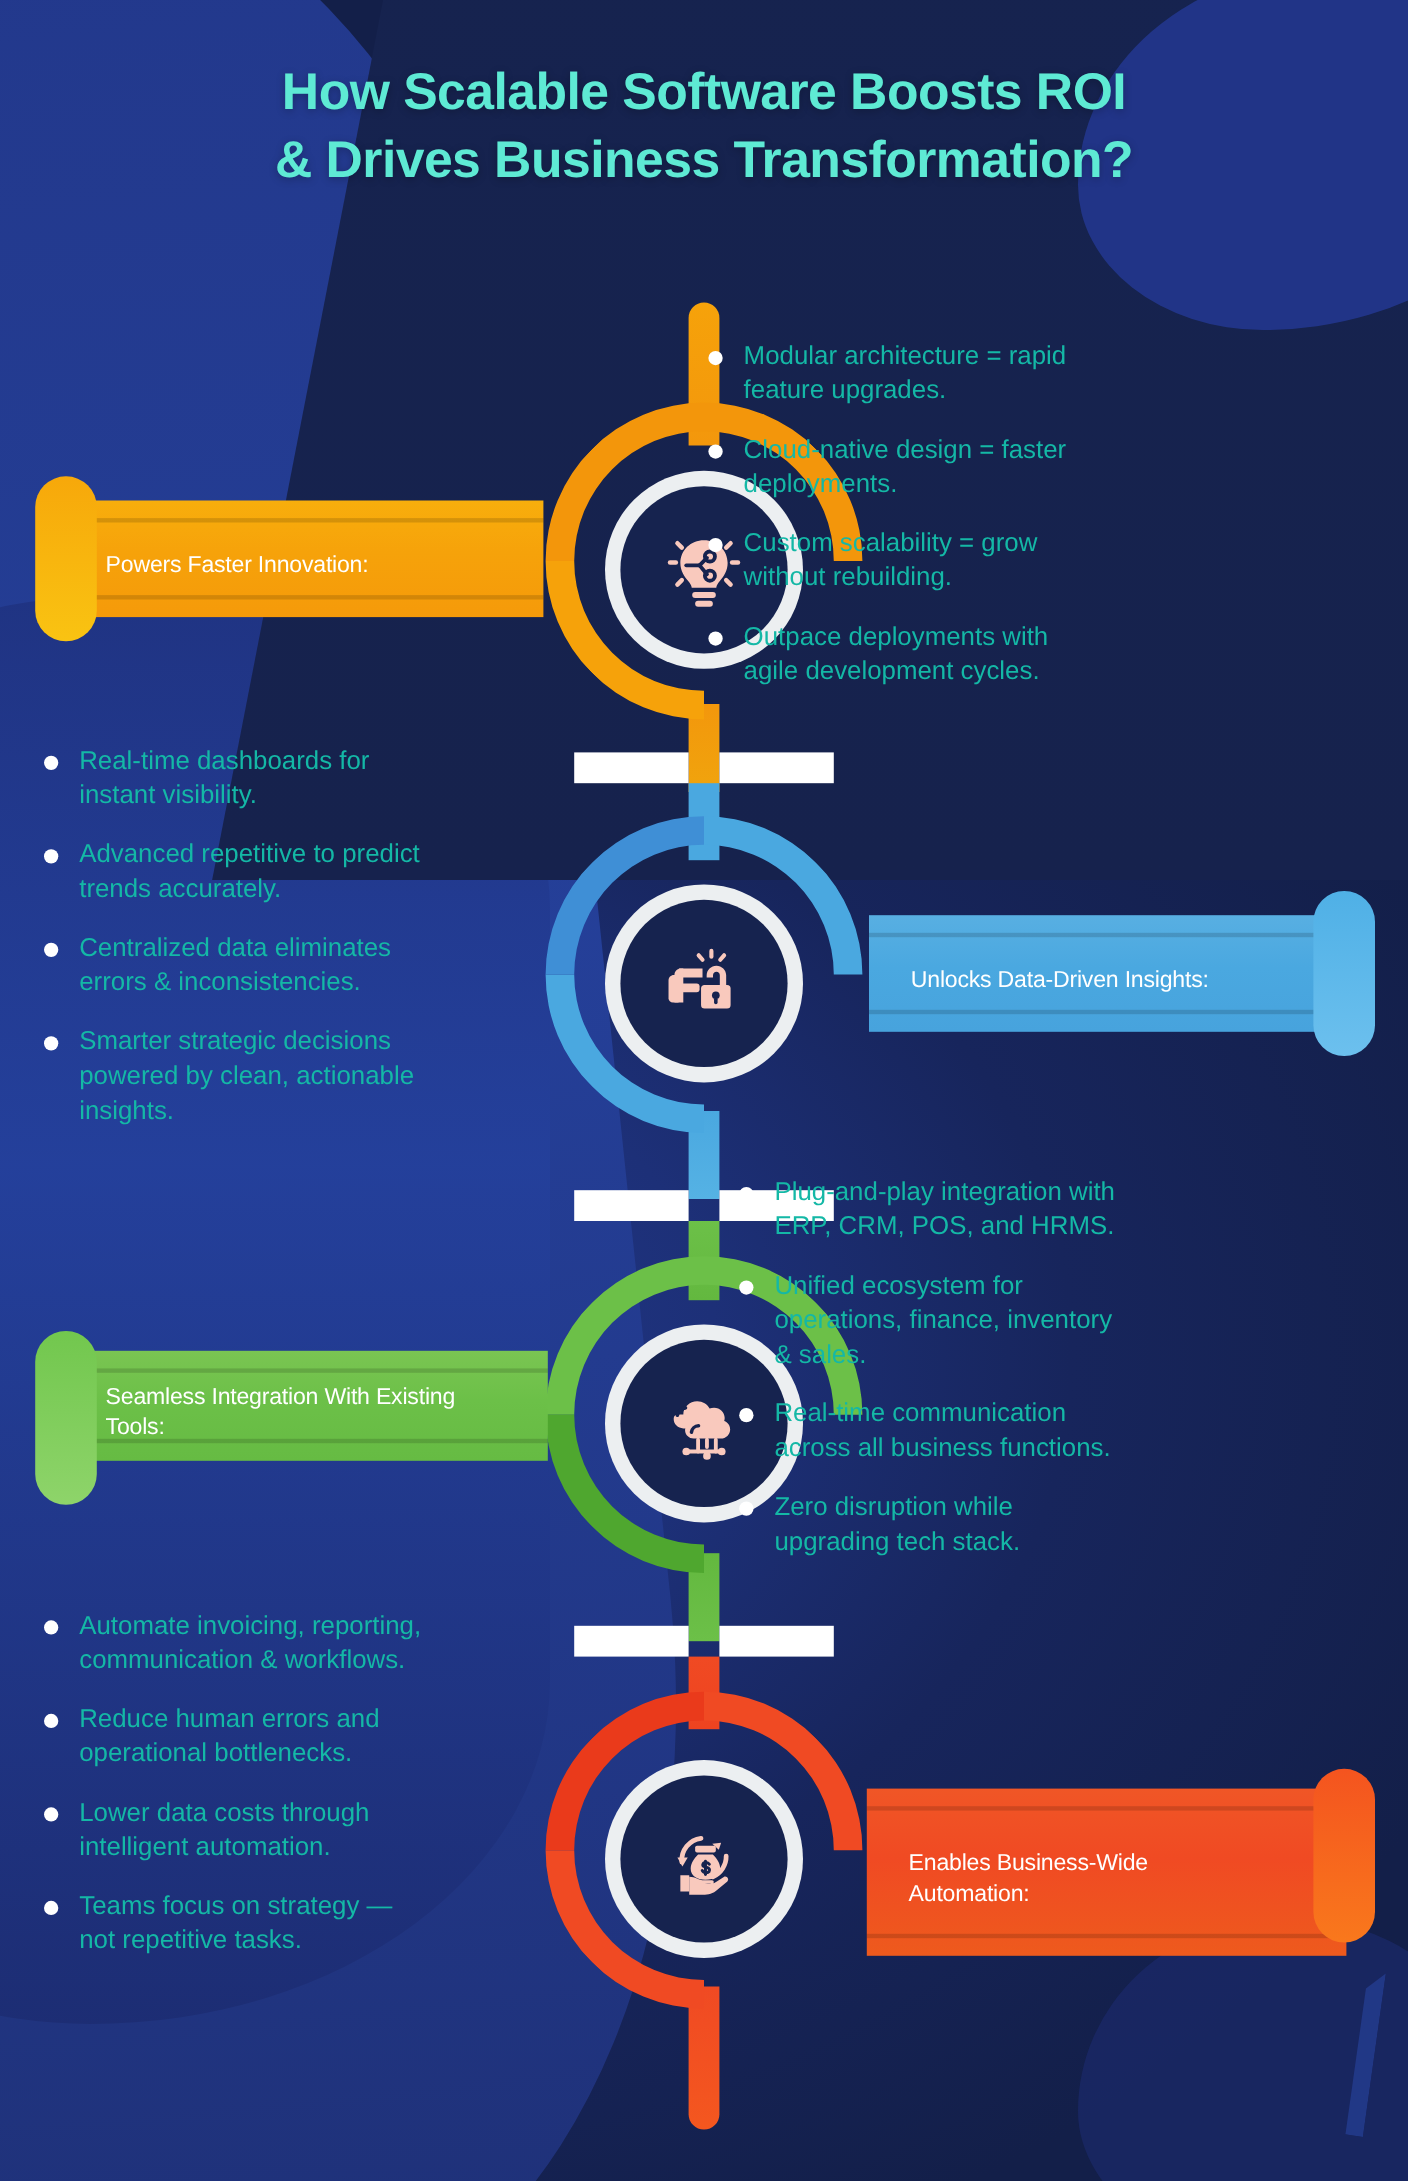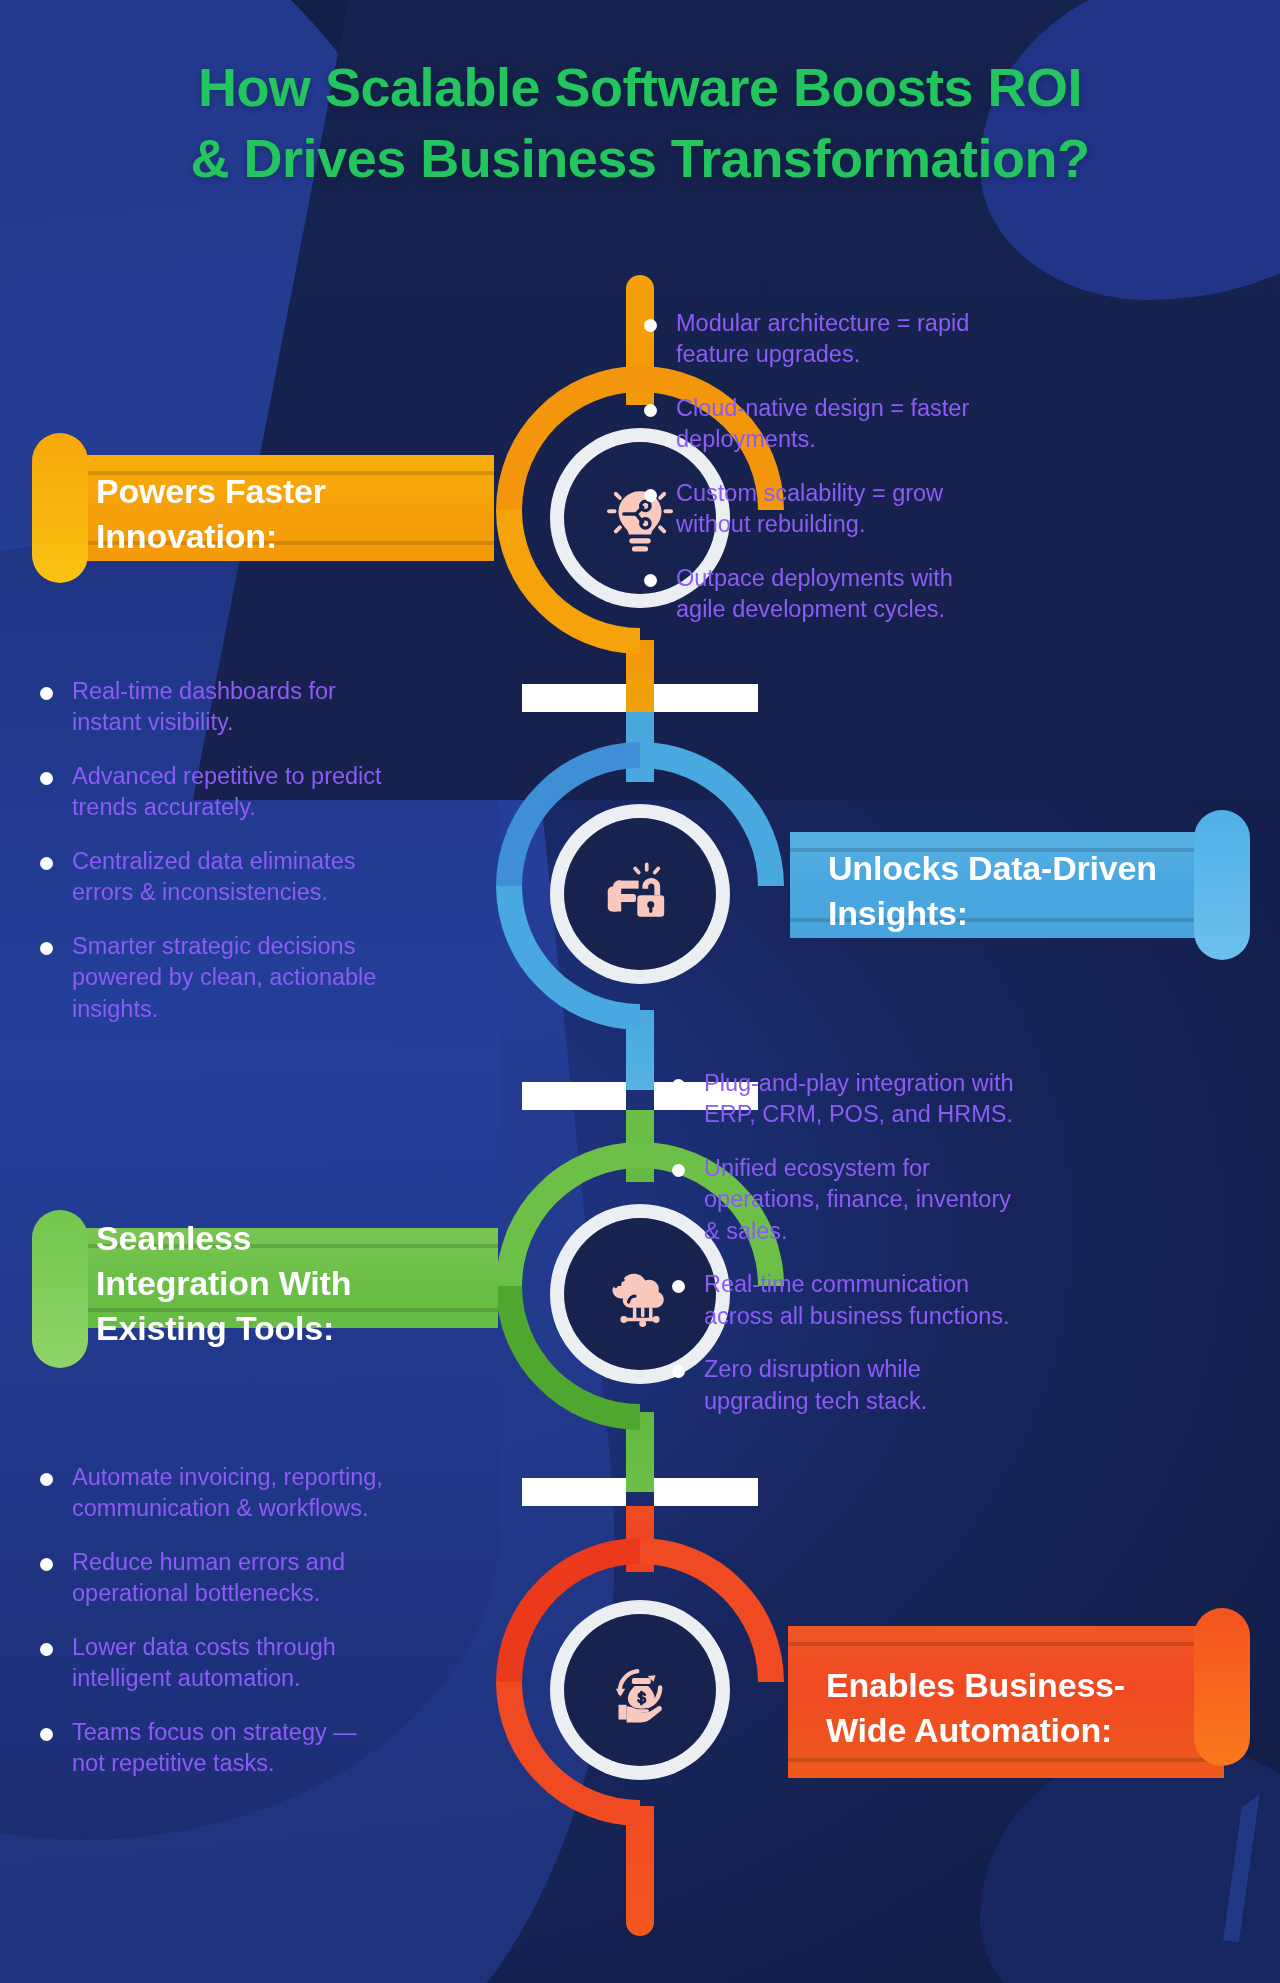--- a/index.html
+++ b/index.html
@@ -59,7 +59,7 @@
   
   .header { position:absolute; z-index:6; top:52px; left:0; width:100%; text-align:center; }
   .header h1 {
-    color:#22c55e; font-size:54px; line-height:1.32; font-weight:bold;
+    color:#5eead4; font-size:47px; line-height:1.32; font-weight:bold;
     letter-spacing:-0.5px; text-shadow:0 2px 8px rgba(0,0,0,.25);
     font-family:"Liberation Sans", sans-serif;
   }

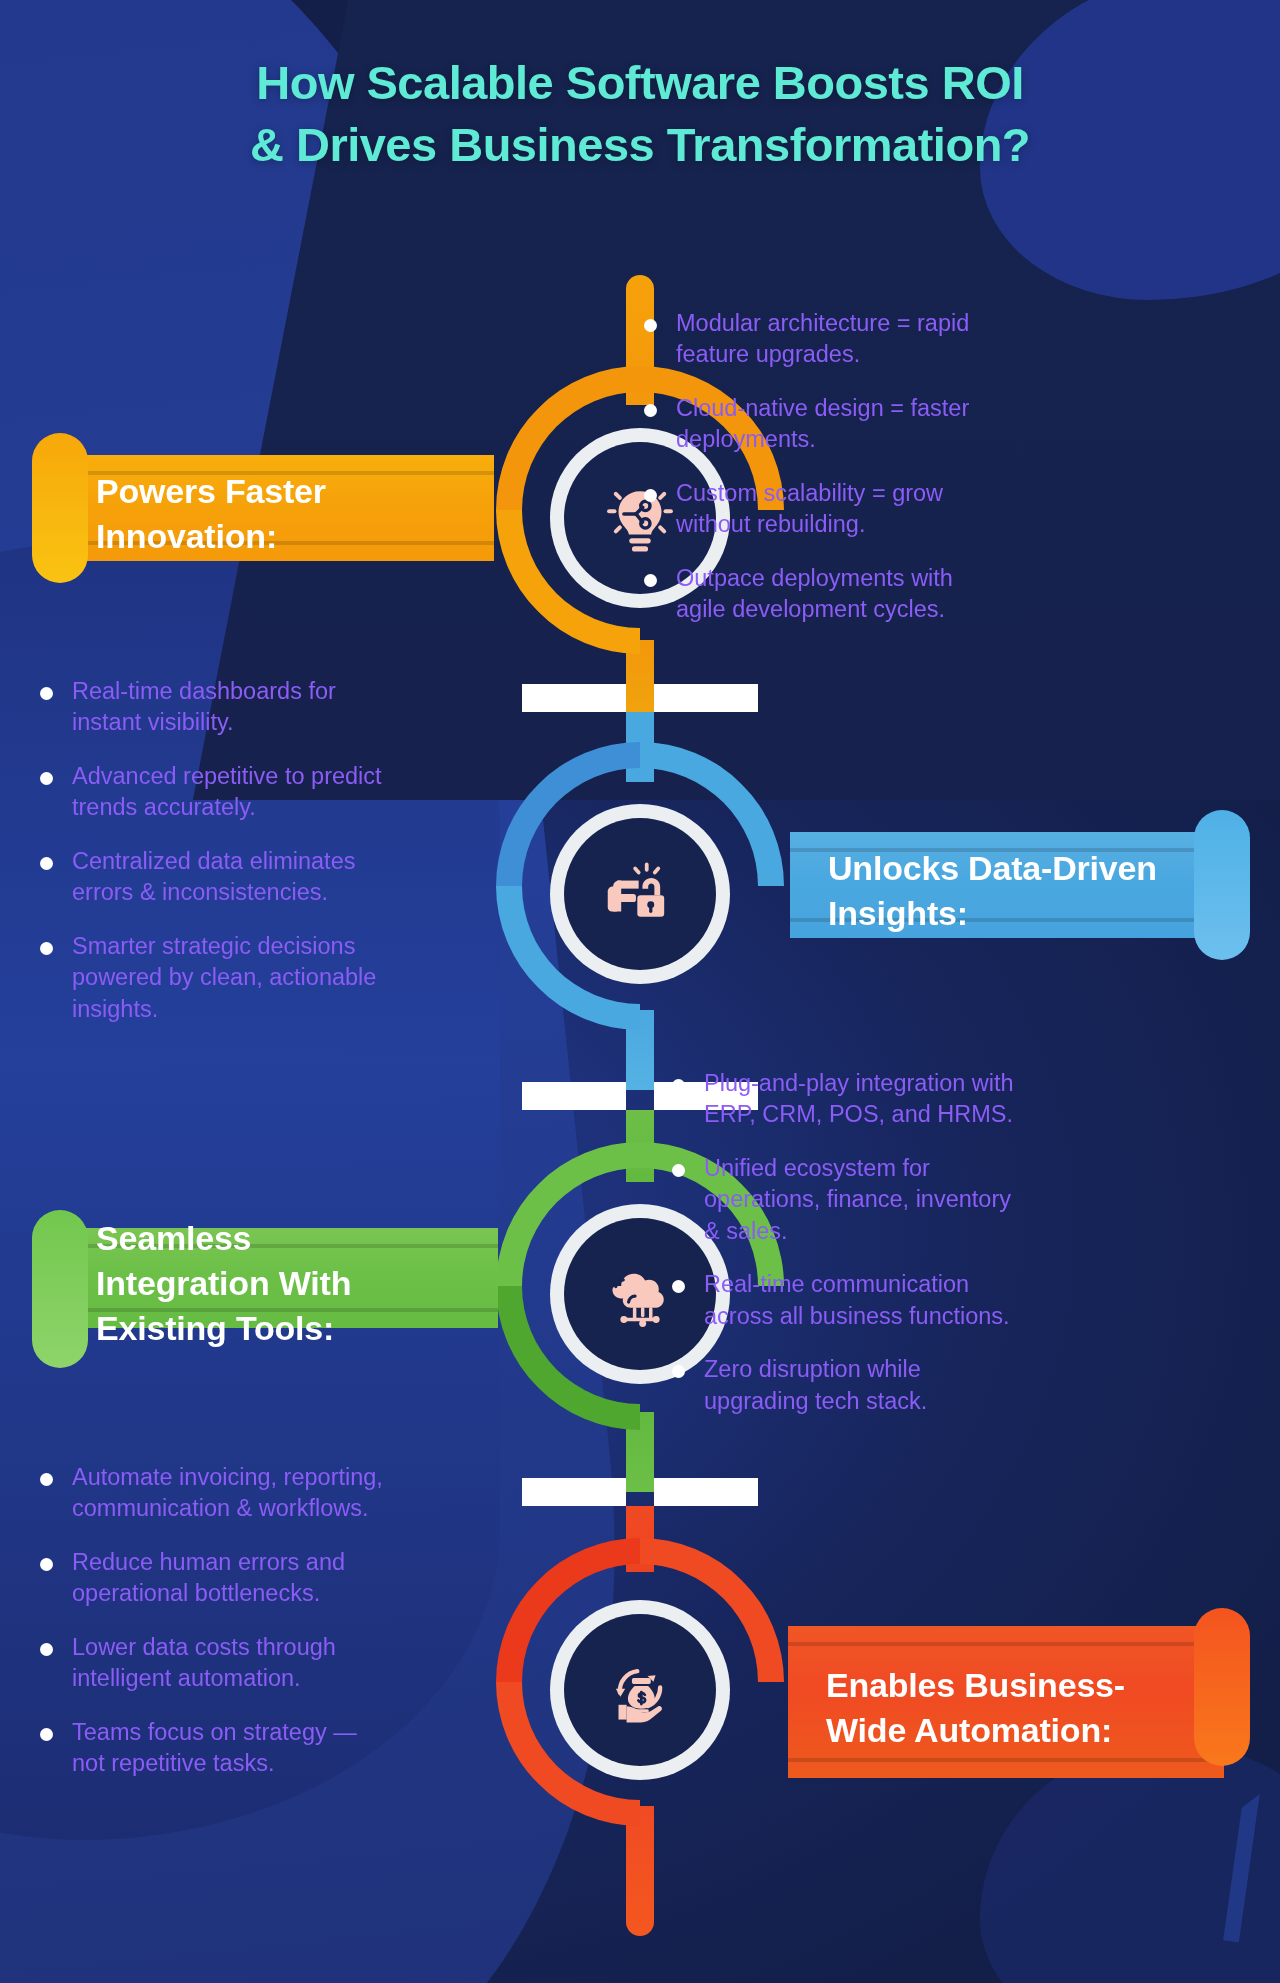--- a/index.html
+++ b/index.html
@@ -127,7 +127,7 @@
   .bullets ul { list-style:none; }
   .bullets li {
     position:relative; padding-left:36px; margin-bottom:22px;
-    color:#8b5cf6; font-size:23.5px; line-height:1.34;
+    color:#14b8a6; font-size:23.5px; line-height:1.34;
     font-family:"Liberation Sans", sans-serif; font-weight:400;
   }
   .bullets li::before {

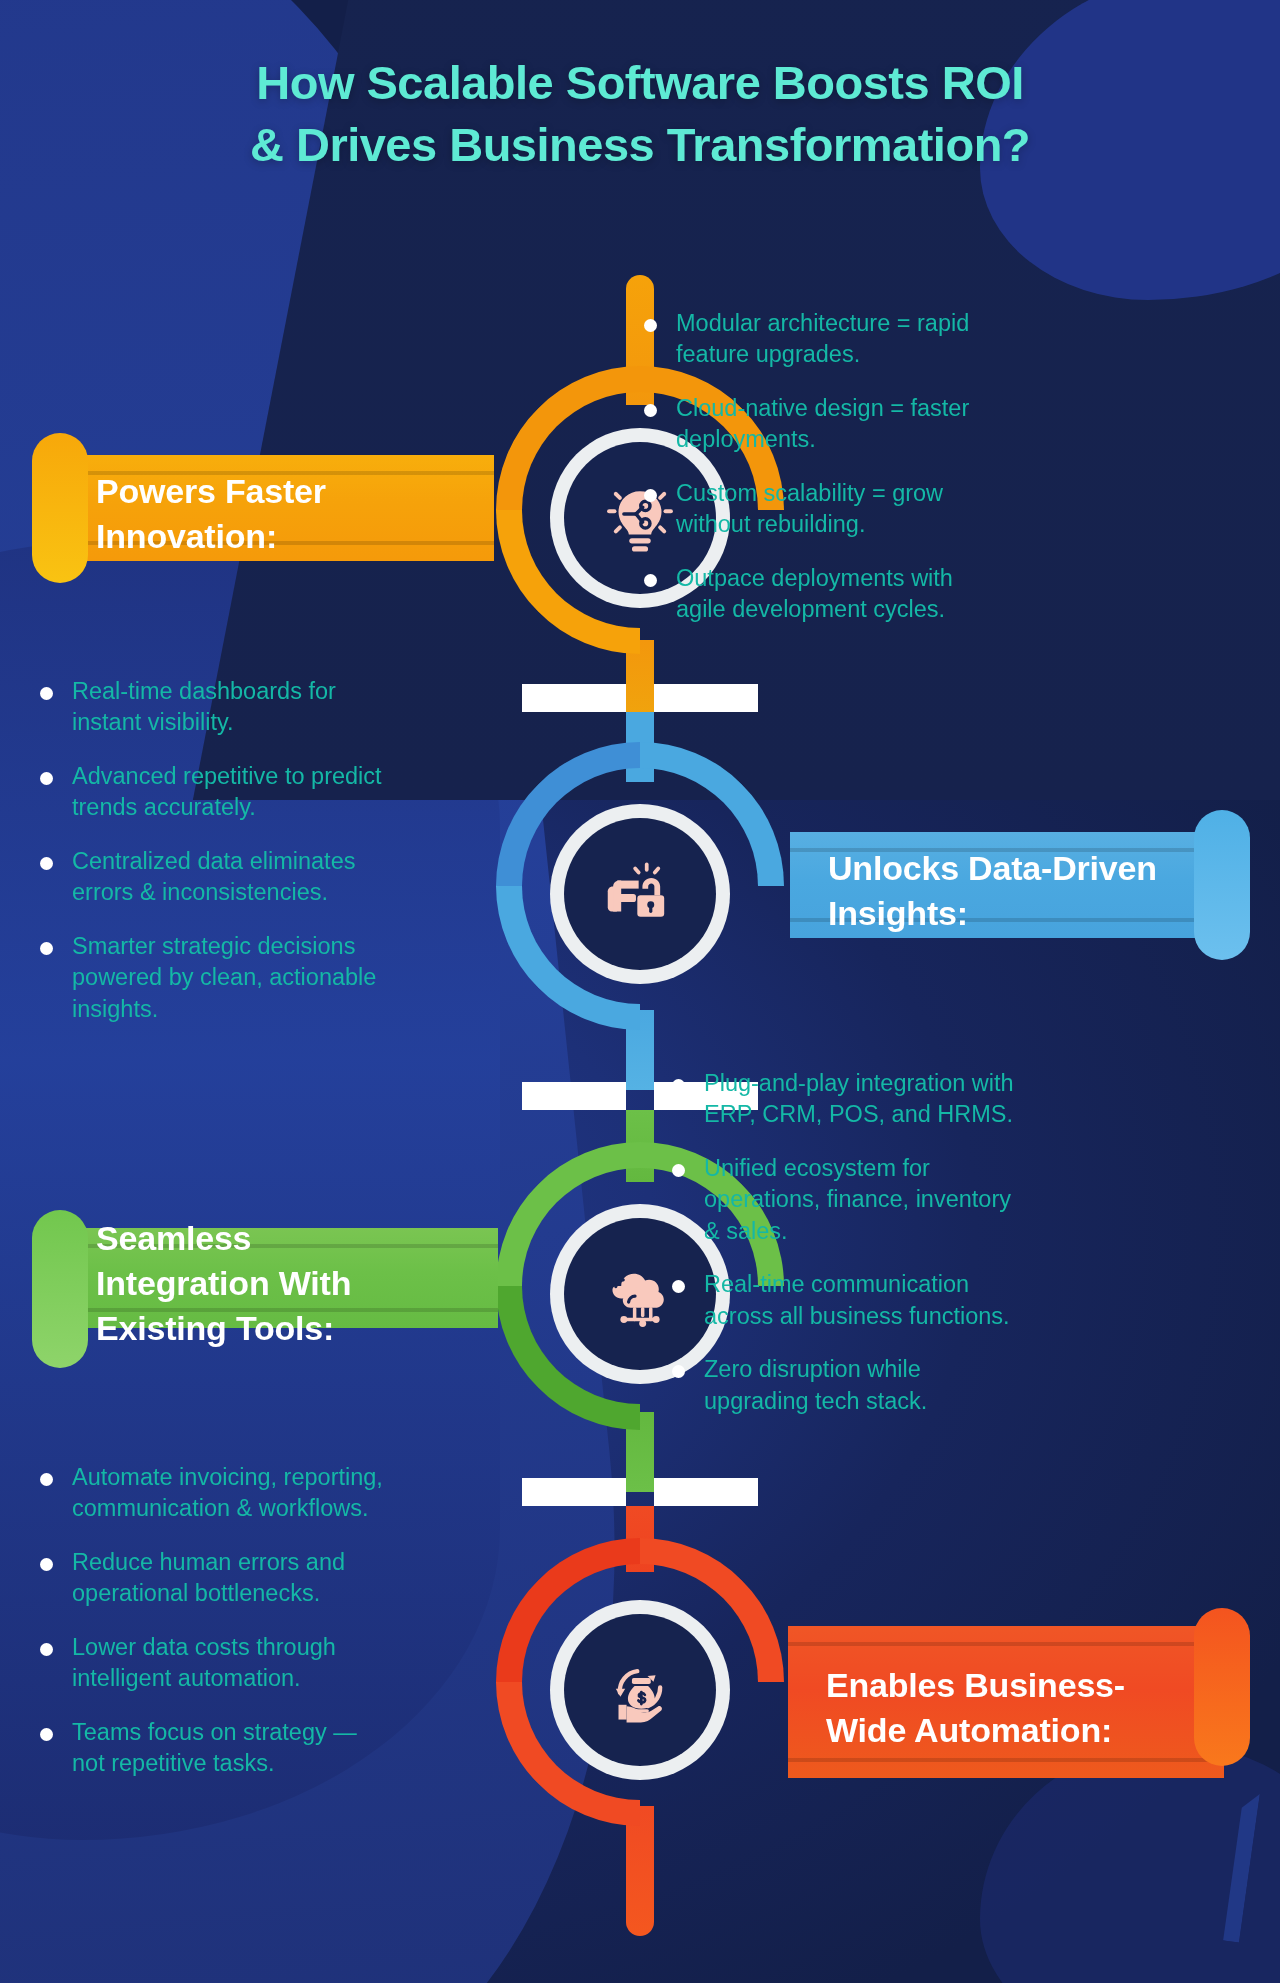--- a/index.html
+++ b/index.html
@@ -114,7 +114,7 @@
   .banner-body::before { top:16px; }
   .banner-body::after  { bottom:16px; }
   .banner-label {
-    color:#fff; font-size:34px; font-weight:bold; line-height:1.32;
+    color:#fff; font-size:21px; font-weight:normal; line-height:1.32;
     position:relative; z-index:2; letter-spacing:-0.2px;margin-top:11px;
   }
   .cap {

